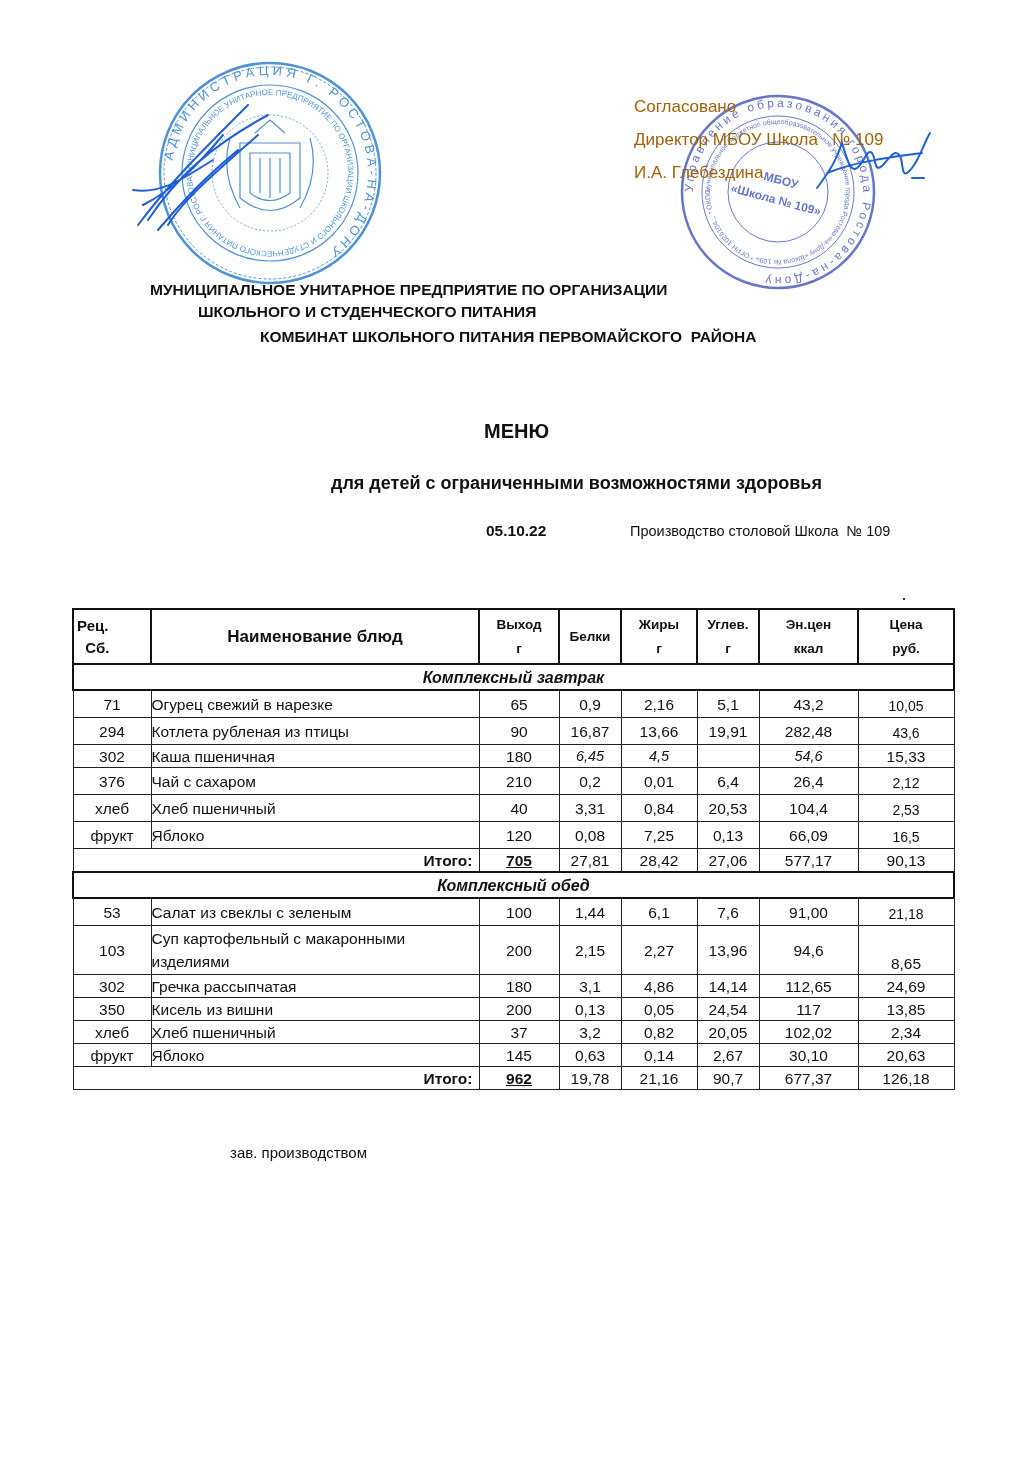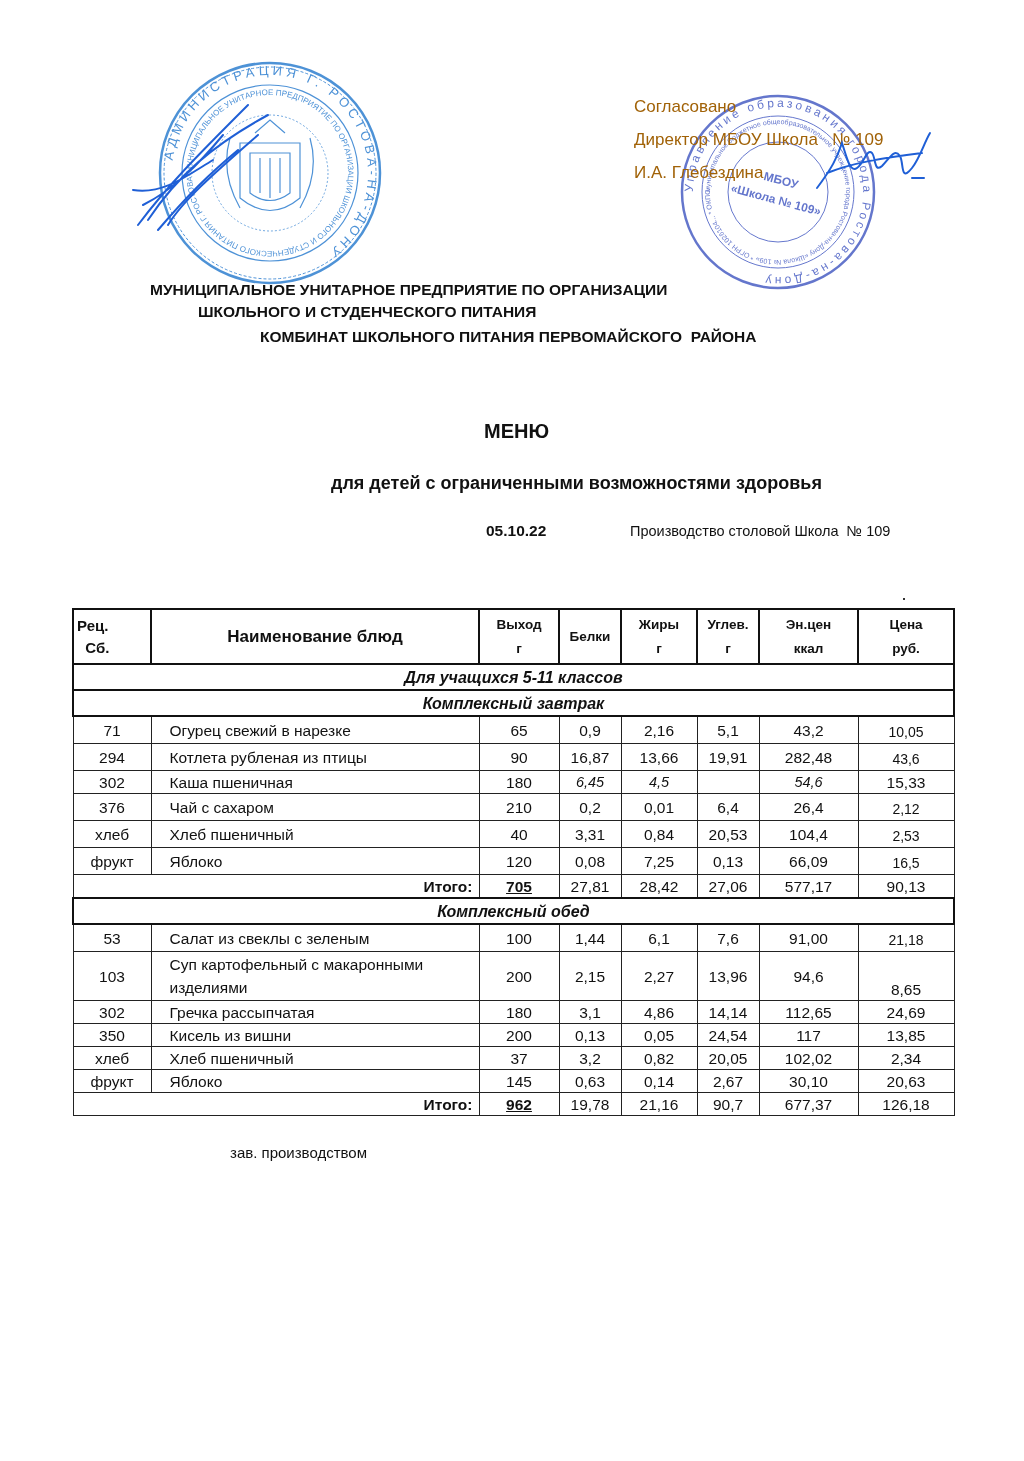--- a/index.html
+++ b/index.html
@@ -161,9 +161,6 @@
   </thead>
   <tbody id="menu-body">
     <tr>
-      <td colspan="8" class="sect">Для учащихся 5-11 классов</td>
-    </tr>
-    <tr>
       <td colspan="8" class="sect">Комплексный  завтрак</td>
     </tr>
     <tr>

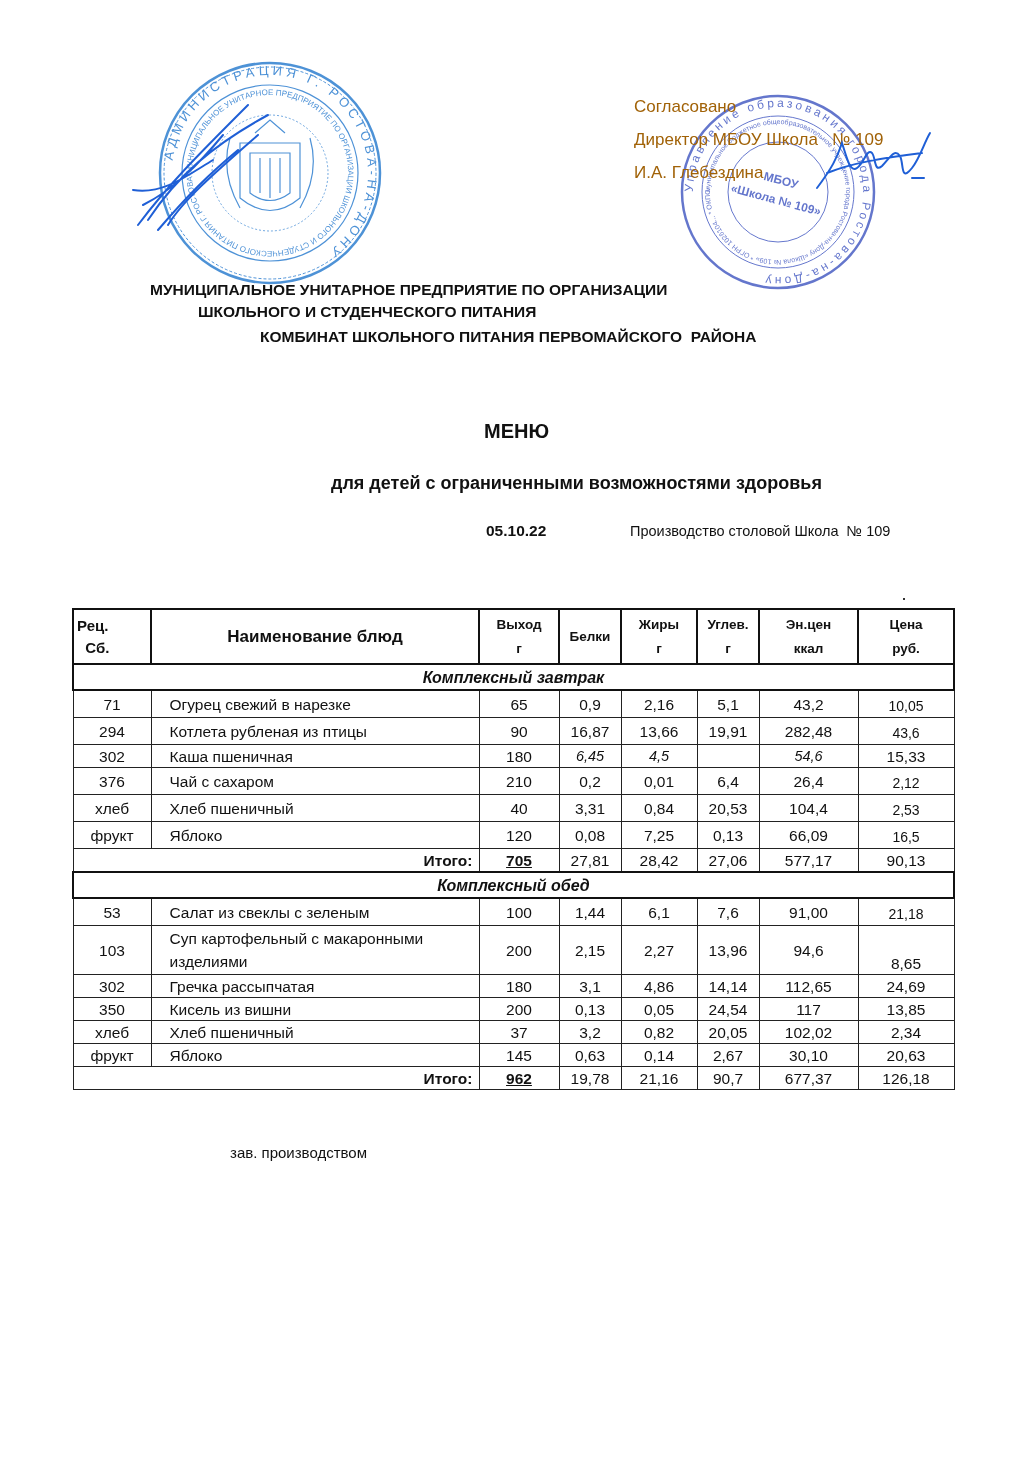--- a/index.html
+++ b/index.html
@@ -56,7 +56,7 @@
   table.menu td.sect {
     font-weight: bold; font-style: italic; font-size: 16px; height: 24px; border: 2px solid #111;
   }
-  table.menu td.name { text-align: left; padding-left: 18px; }
+  table.menu td.name { text-align: left; padding-left: 0; }
   table.menu td.name.wrap { white-space: normal; line-height: 23px; }
   table.menu td.code { padding: 0; }
   table.menu tr.tall td { height: 48px; }

